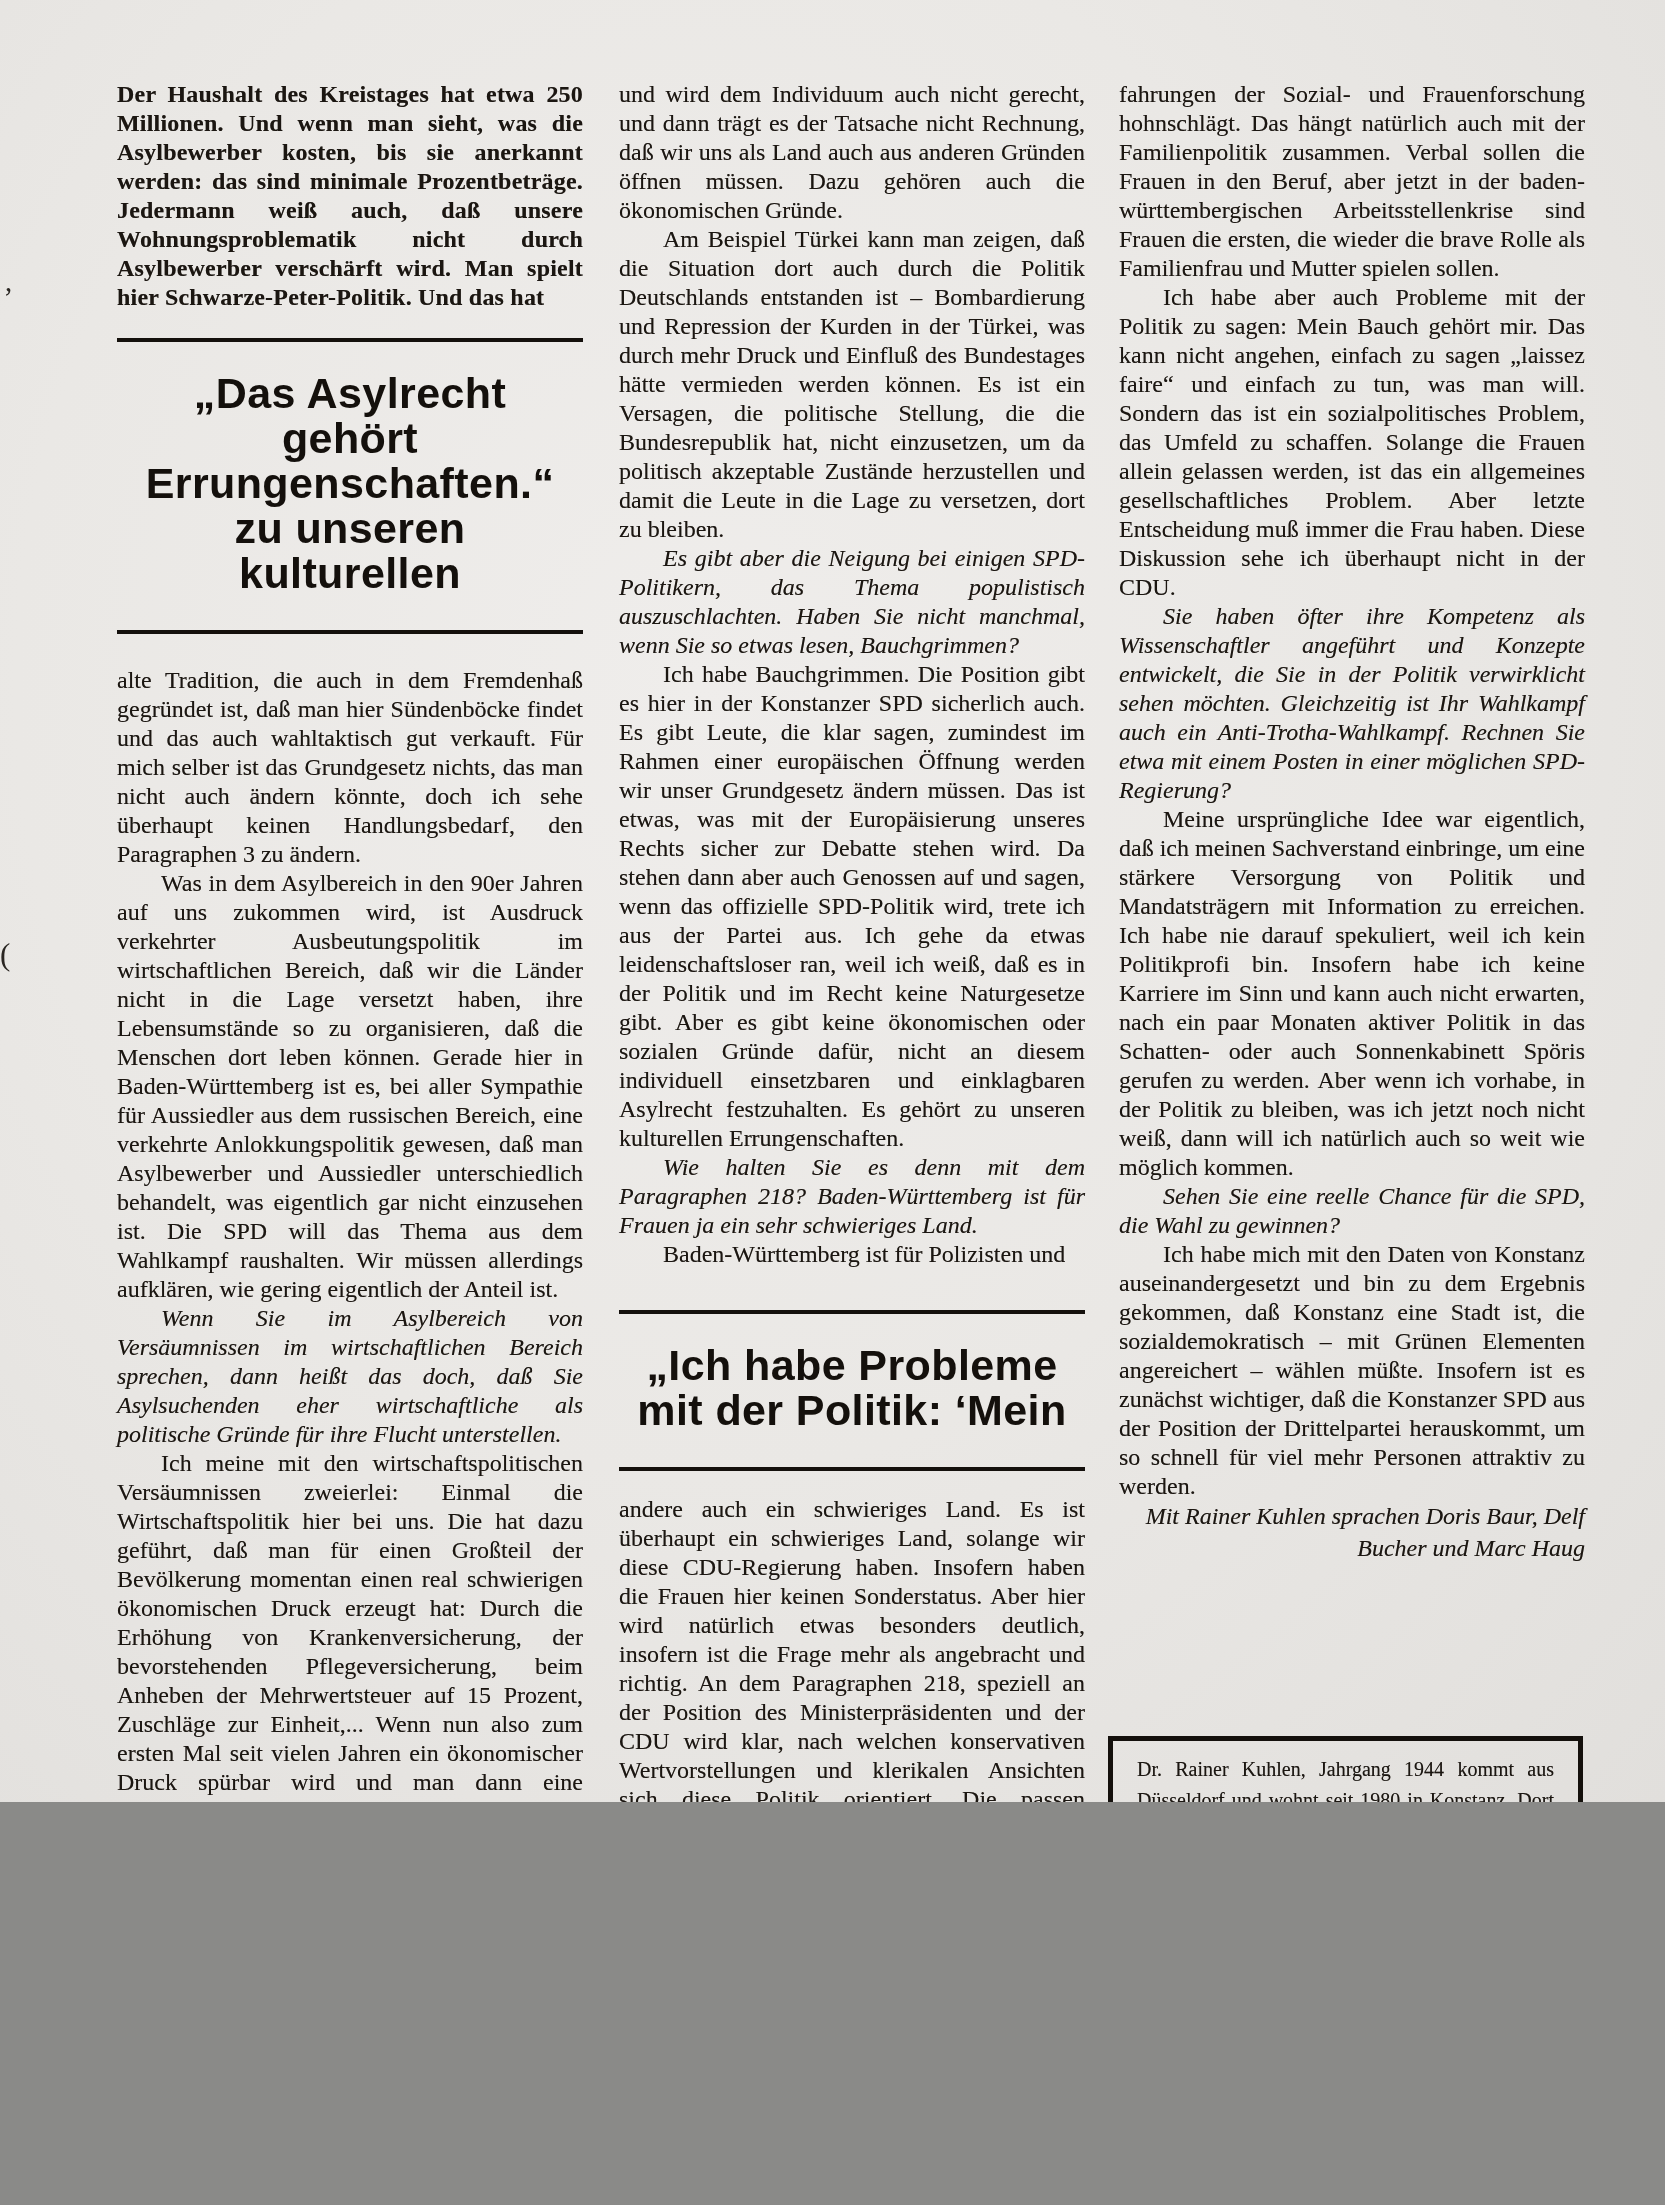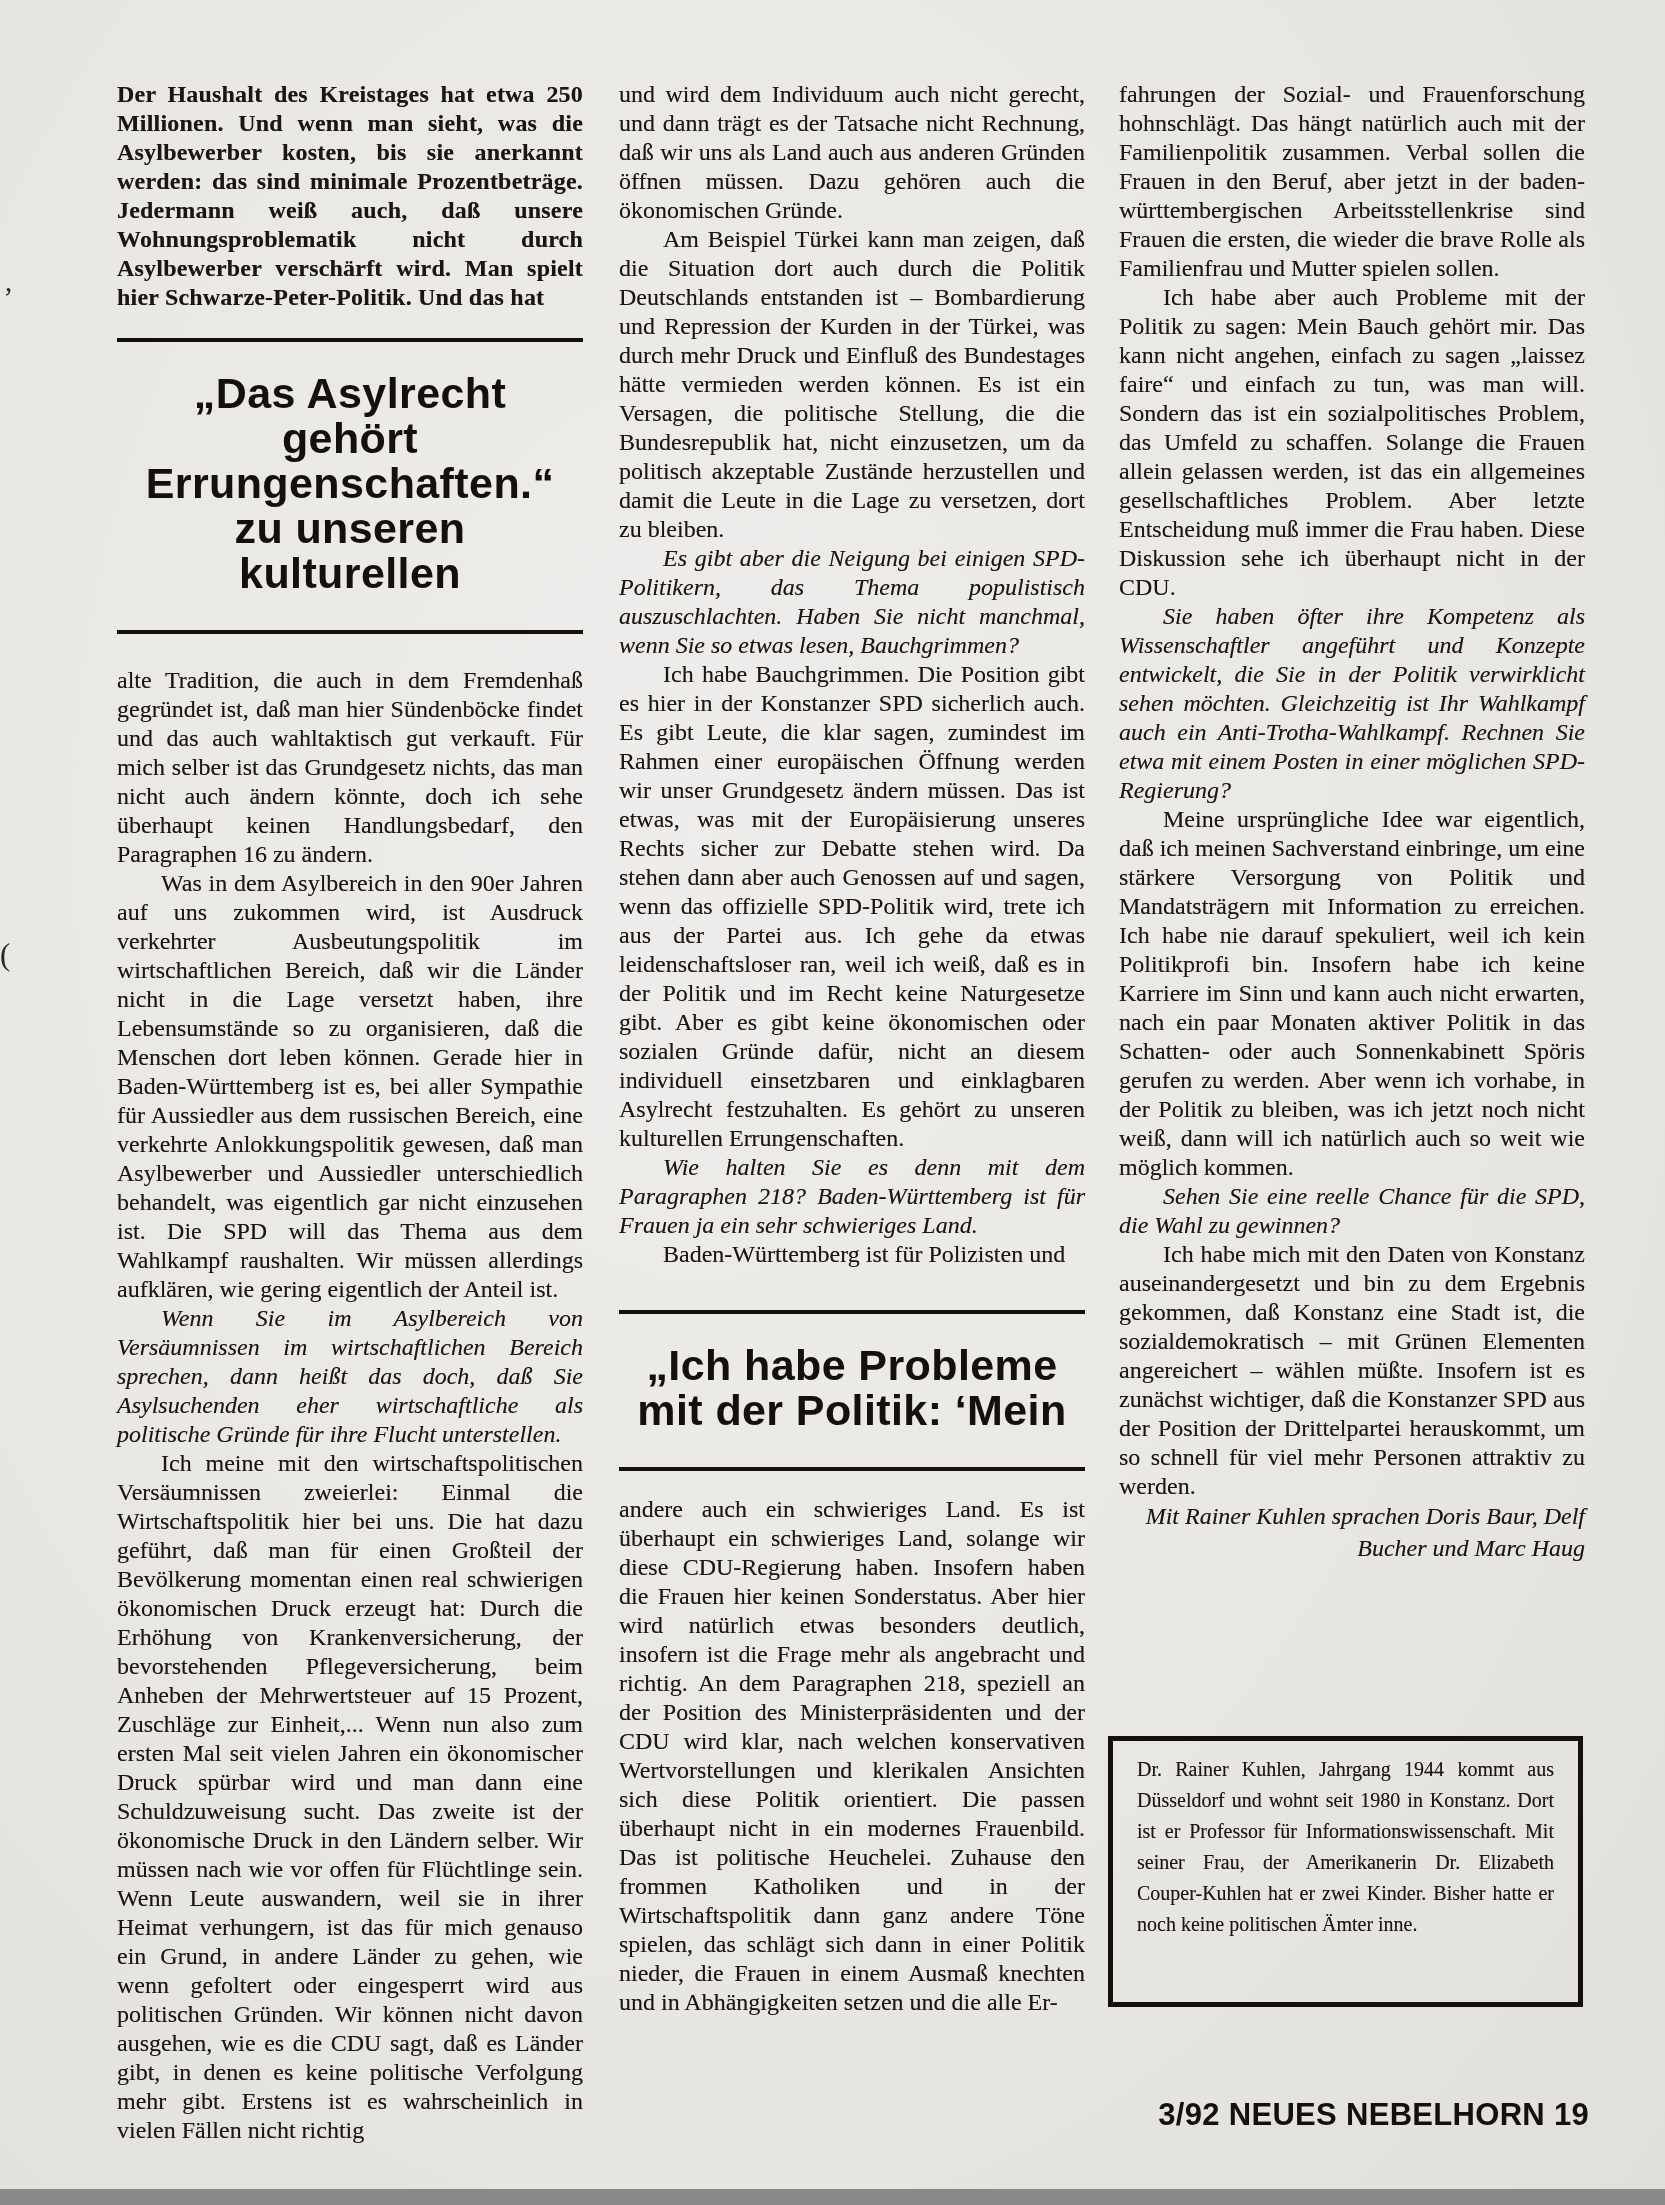--- a/index.html
+++ b/index.html
@@ -4,7 +4,7 @@
 <style>
   html,body{margin:0;padding:0;background:#8a8a88;}
   .page{
-    position:relative;width:1665px;height:2189px;overflow:hidden;
+    position:relative;width:1665px;height:1802px;overflow:hidden;
     background:radial-gradient(ellipse at 42% 38%, #efedeb 0%, #eae8e5 50%, #e1dfdc 100%);
     font-family:"Liberation Serif", serif;color:#1b1611;
   }

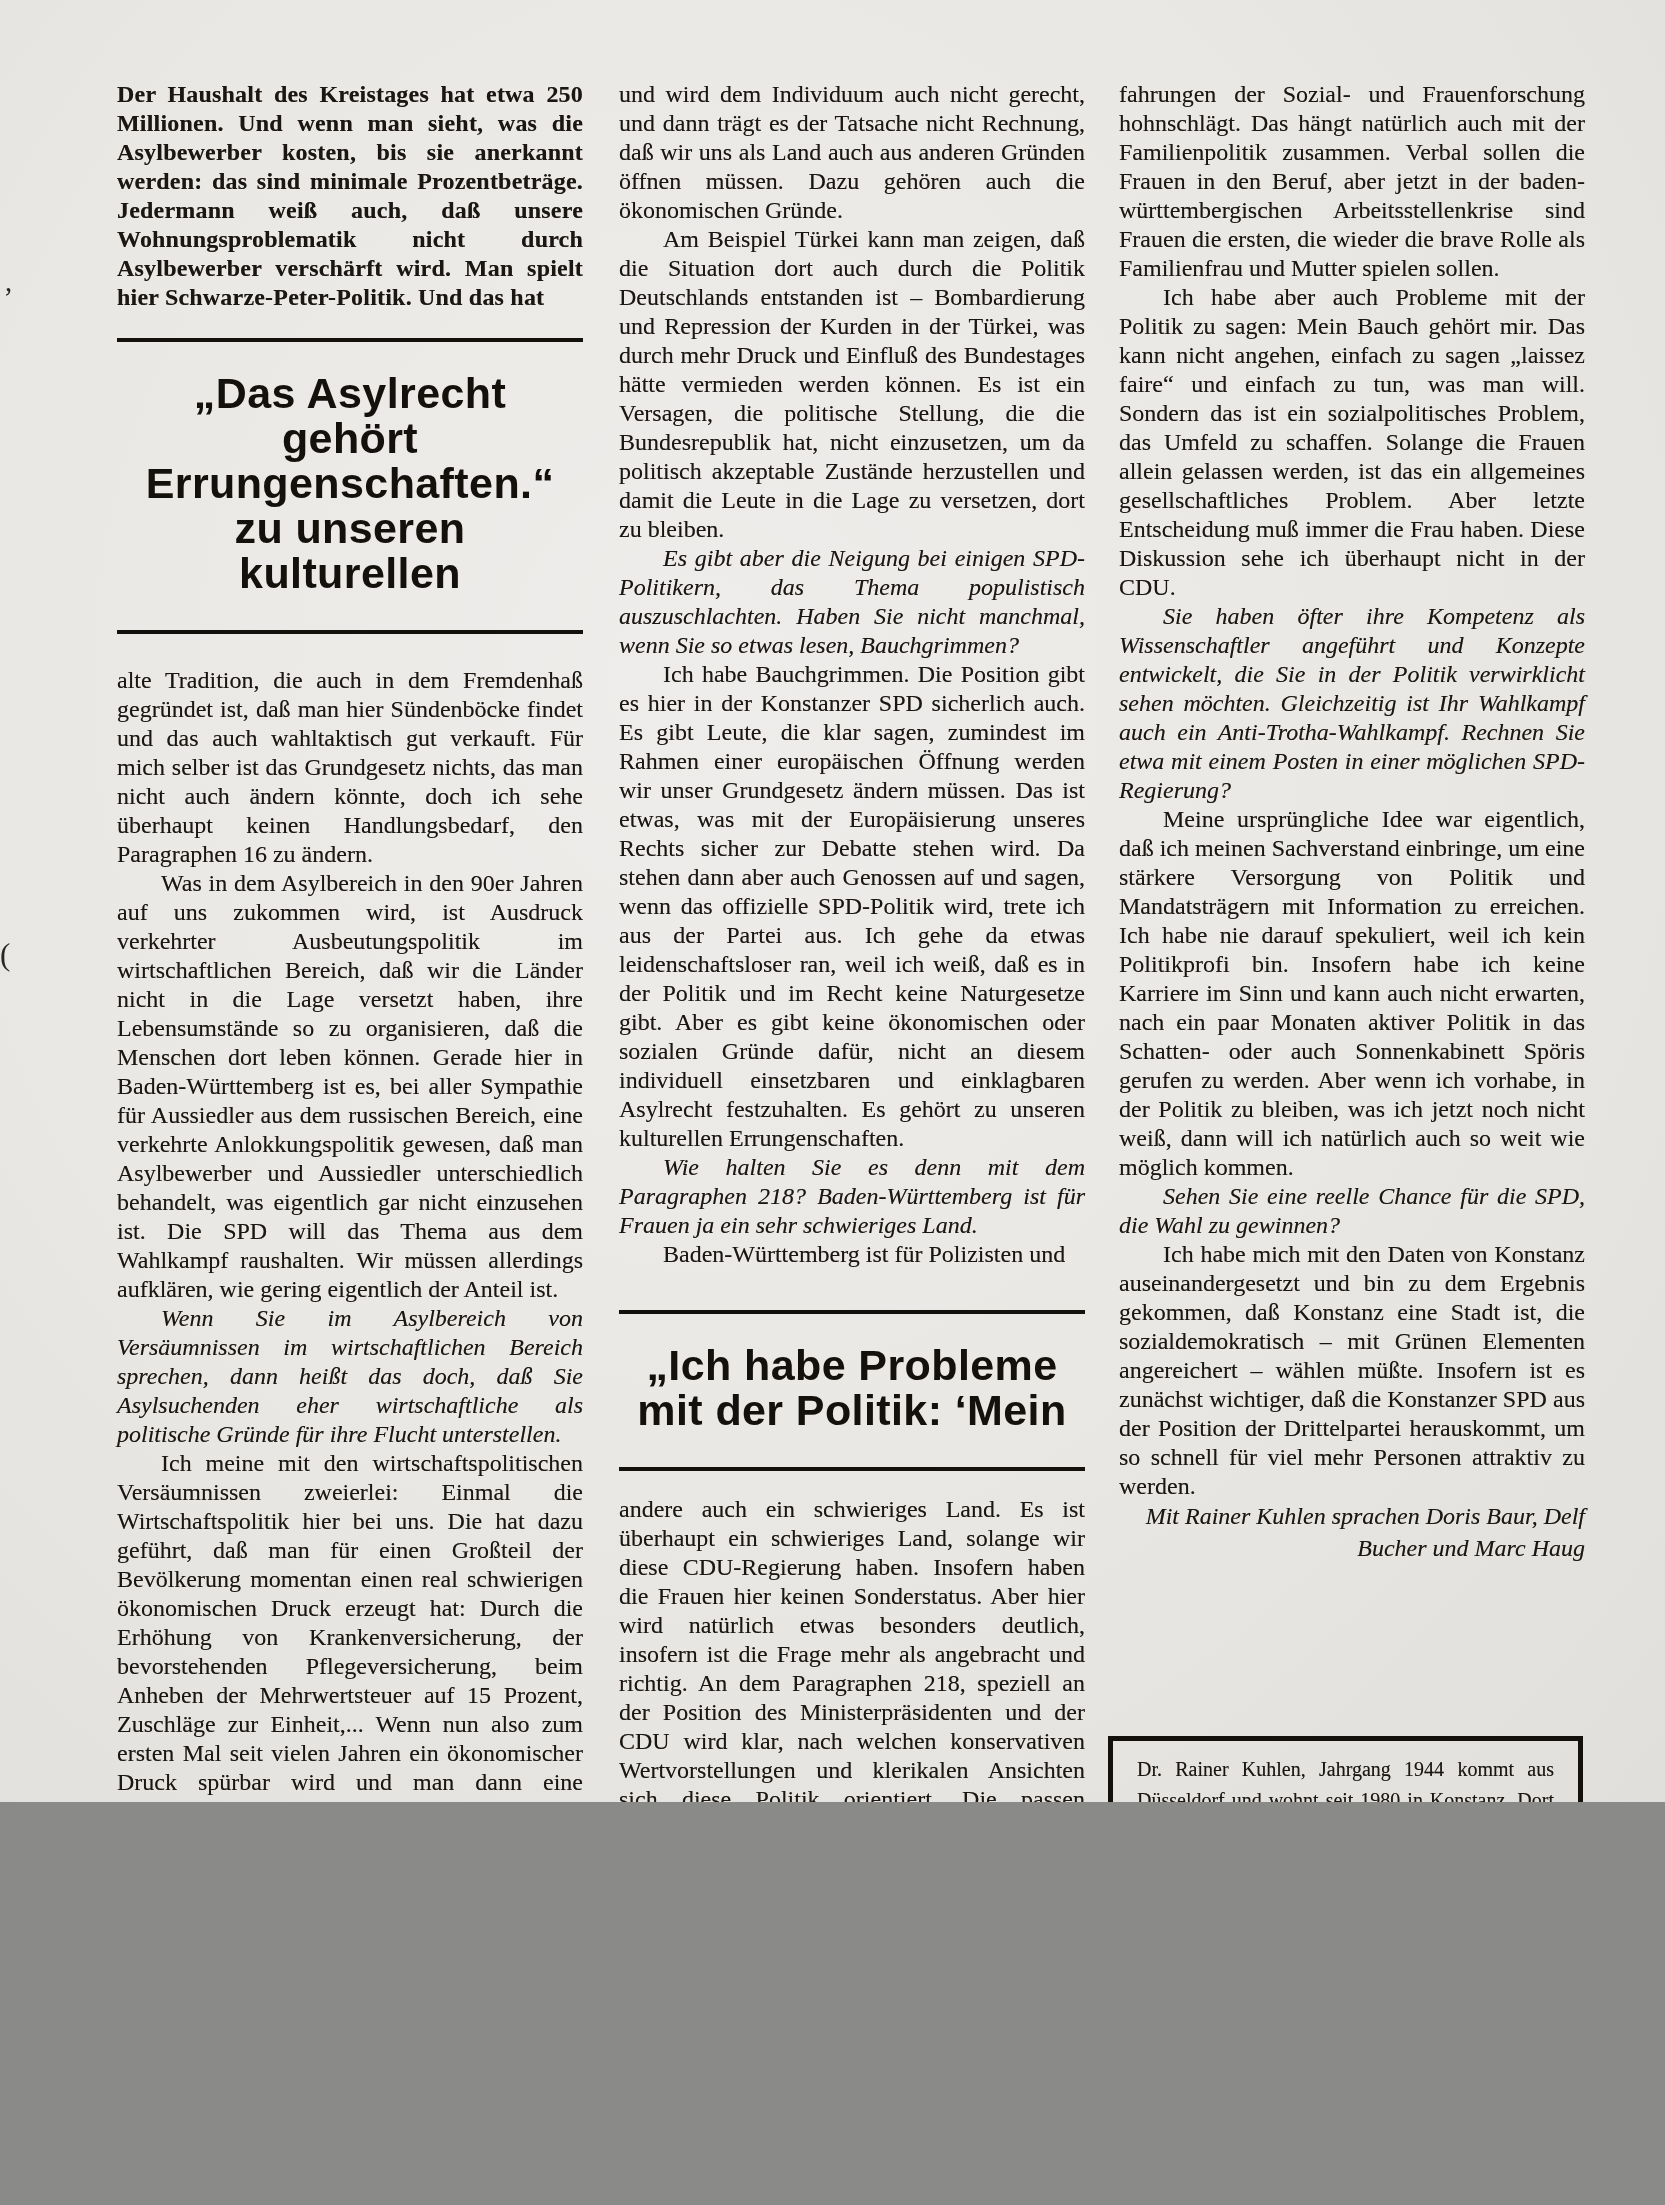--- a/index.html
+++ b/index.html
@@ -58,7 +58,7 @@
       <span class="pq-line">Errungenschaften.“</span>
       <span class="pq-line">zu unseren kulturellen</span>
     </div>
-    <p class="ni">alte Tradition, die auch in dem Fremdenhaß gegründet ist, daß man hier Sündenböcke findet und das auch wahltaktisch gut verkauft. Für mich selber ist das Grundgesetz nichts, das man nicht auch ändern könnte, doch ich sehe überhaupt keinen Handlungsbedarf, den Paragraphen 16 zu ändern.</p>
+    <p class="ni">alte Tradition, die auch in dem Fremdenhaß gegründet ist, daß man hier Sündenböcke findet und das auch wahltaktisch gut verkauft. Für mich selber ist das Grundgesetz nichts, das man nicht auch ändern könnte, doch ich sehe überhaupt keinen Handlungsbedarf, den Paragraphen 3 zu ändern.</p>
     <p>Was in dem Asylbereich in den 90er Jahren auf uns zukommen wird, ist Ausdruck verkehrter Ausbeutungspolitik im wirtschaftlichen Bereich, daß wir die Länder nicht in die Lage versetzt haben, ihre Lebensumstände so zu organisieren, daß die Menschen dort leben können. Gerade hier in Baden-Württemberg ist es, bei aller Sympathie für Aussiedler aus dem russischen Bereich, eine verkehrte Anlokkungspolitik gewesen, daß man Asylbewerber und Aussiedler unterschiedlich behandelt, was eigentlich gar nicht einzusehen ist. Die SPD will das Thema aus dem Wahlkampf raushalten. Wir müssen allerdings aufklären, wie gering eigentlich der Anteil ist.</p>
     <p class="q">Wenn Sie im Asylbereich von Versäumnissen im wirtschaftlichen Bereich sprechen, dann heißt das doch, daß Sie Asylsuchenden eher wirtschaftliche als politische Gründe für ihre Flucht unterstellen.</p>
     <p>Ich meine mit den wirtschaftspolitischen Versäumnissen zweierlei: Einmal die Wirtschaftspolitik hier bei uns. Die hat dazu geführt, daß man für einen Großteil der Bevölkerung momentan einen real schwierigen ökonomischen Druck erzeugt hat: Durch die Erhöhung von Krankenversicherung, der bevorstehenden Pflegeversicherung, beim Anheben der Mehrwertsteuer auf 15 Prozent, Zuschläge zur Einheit,... Wenn nun also zum ersten Mal seit vielen Jahren ein ökonomischer Druck spürbar wird und man dann eine Schuldzuweisung sucht. Das zweite ist der ökonomische Druck in den Ländern selber. Wir müssen nach wie vor offen für Flüchtlinge sein. Wenn Leute auswandern, weil sie in ihrer Heimat verhungern, ist das für mich genauso ein Grund, in andere Länder zu gehen, wie wenn gefoltert oder eingesperrt wird aus politischen Gründen. Wir können nicht davon ausgehen, wie es die CDU sagt, daß es Länder gibt, in denen es keine politische Verfolgung mehr gibt. Erstens ist es wahrscheinlich in vielen Fällen nicht richtig</p>

